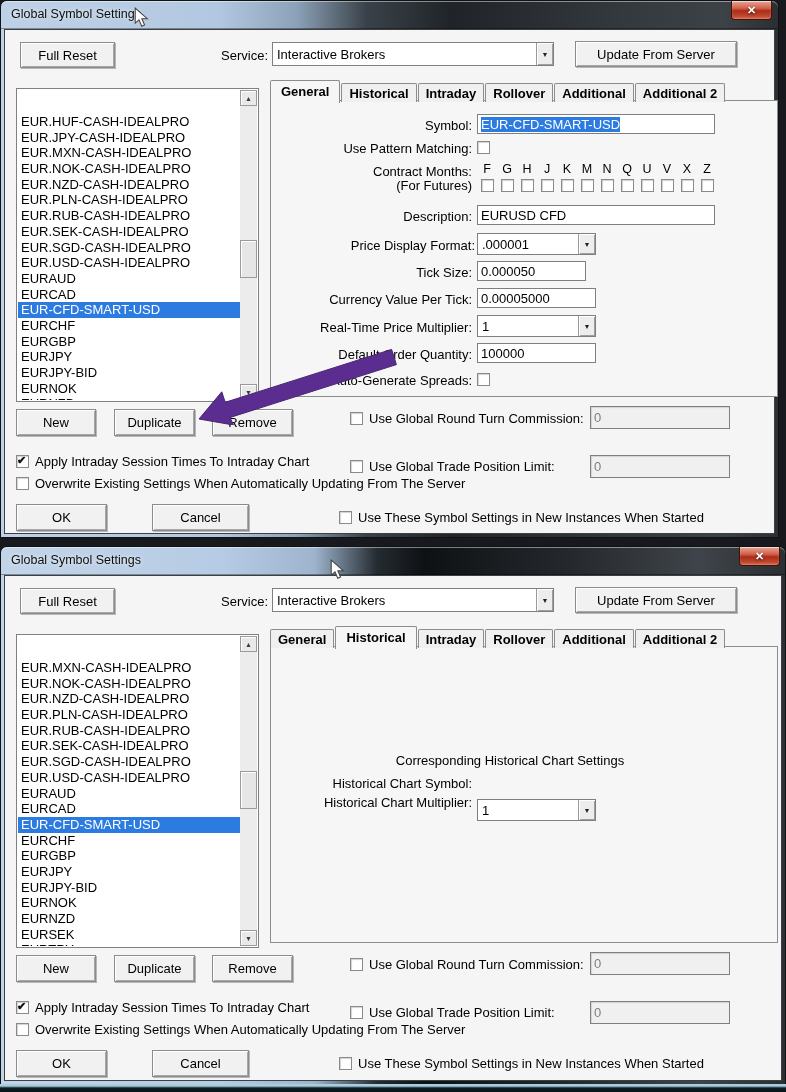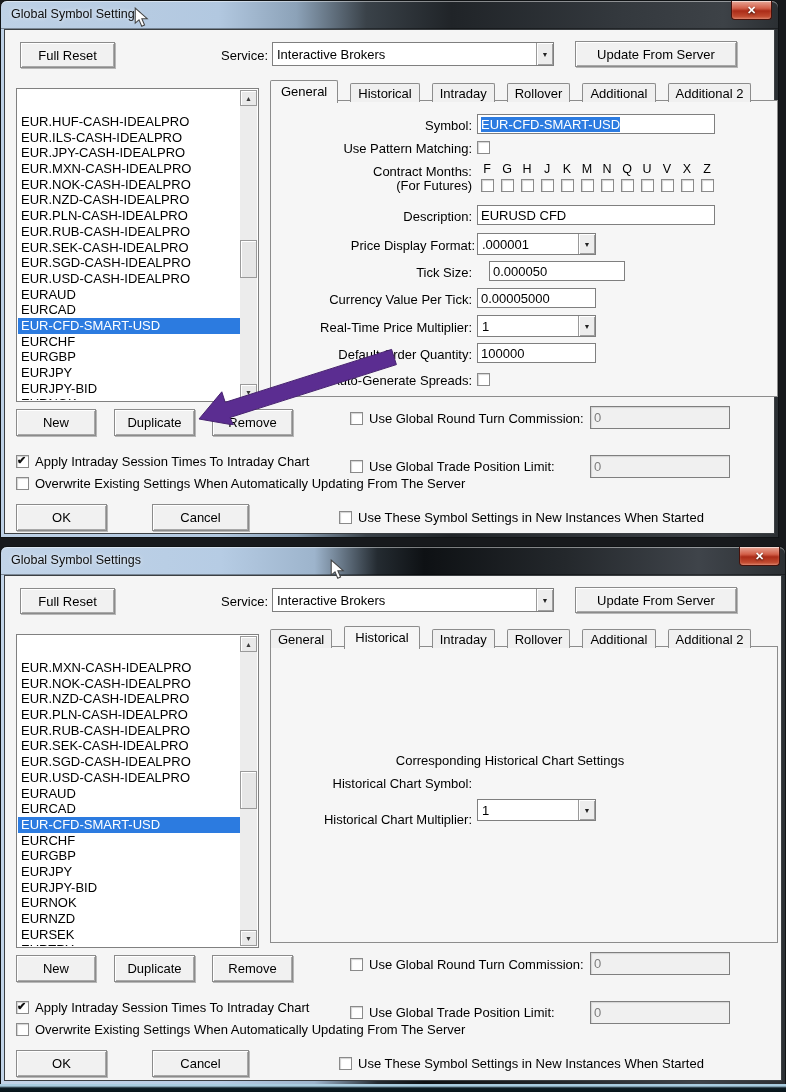--- a/index.html
+++ b/index.html
@@ -68,7 +68,7 @@
   
   .tabstrip { position:absolute; display:flex; align-items:flex-end; height:22px; z-index:4; }
   .tab { background:#f0f0f0; border:1px solid #8c8c8c; border-bottom:none; border-radius:2px 2px 0 0;
-    padding:2px 7px; font-size:13px; margin-right:12px; height:19px; line-height:15px; position:relative; }
+    padding:2px 7px; font-size:13px; margin-right:1px; height:19px; line-height:15px; position:relative;font-weight:bold; }
   .tab.selected { background:#f6f6f6; padding:3px 10px; height:23px; margin-bottom:-1px; z-index:6; }
   .panel { position:absolute; background:#f6f6f6; border:1px solid #8c8c8c; z-index:1; }
 

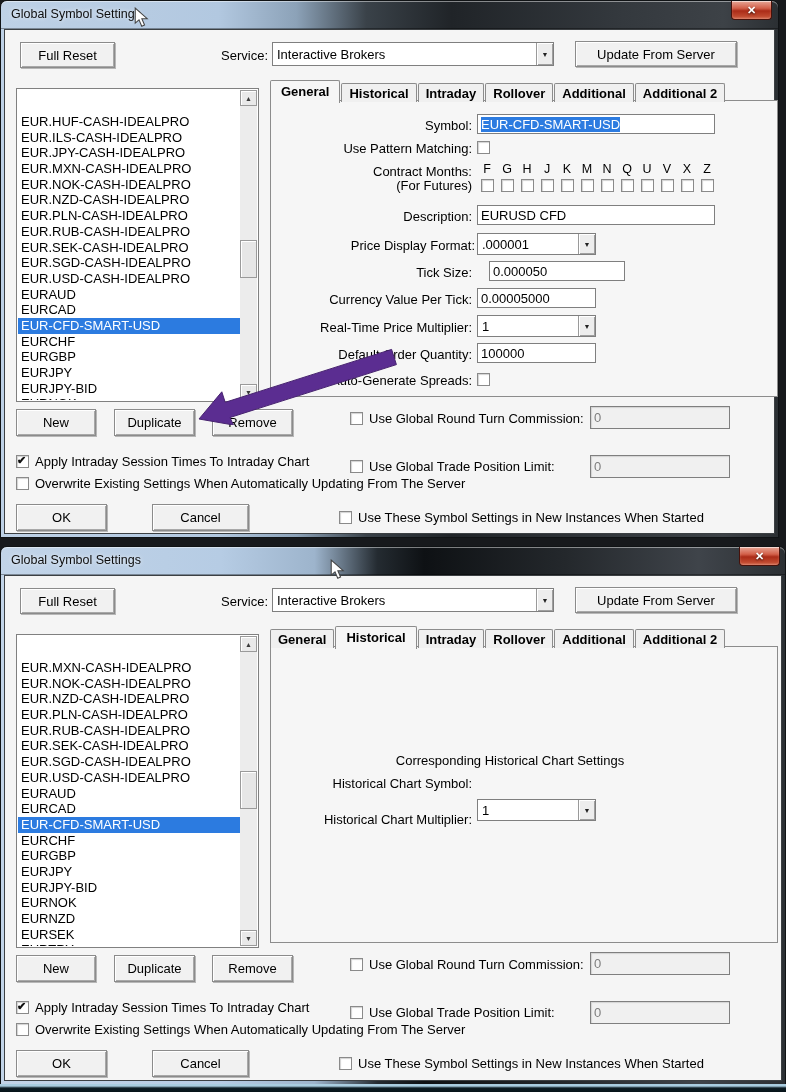--- a/index.html
+++ b/index.html
@@ -104,7 +104,6 @@
     <div class="listbox" style="left:11px;top:58px;width:243px;height:314px;">
       <div class="list-items">
           <div class="list-item">EUR.HUF-CASH-IDEALPRO</div>
-          <div class="list-item">EUR.ILS-CASH-IDEALPRO</div>
           <div class="list-item">EUR.JPY-CASH-IDEALPRO</div>
           <div class="list-item">EUR.MXN-CASH-IDEALPRO</div>
           <div class="list-item">EUR.NOK-CASH-IDEALPRO</div>

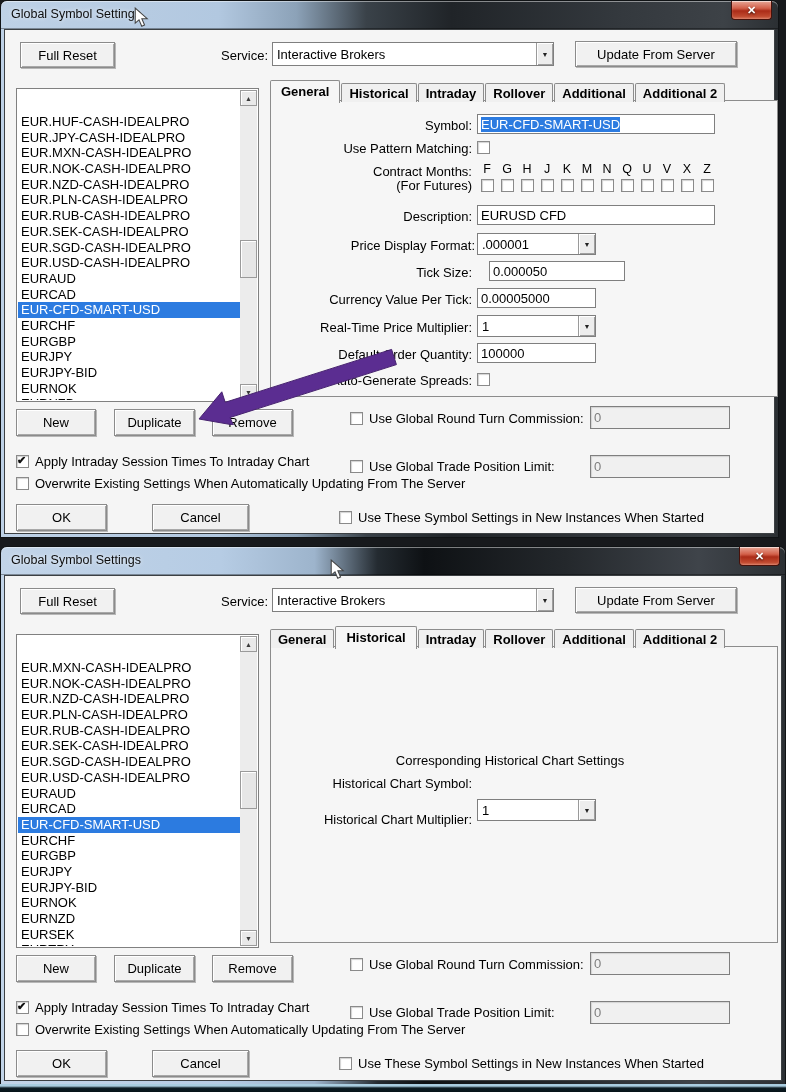--- a/index.html
+++ b/index.html
@@ -191,7 +191,7 @@
     </div>
 
     <div class="rlbl z2" style="left:245px;top:235px;width:222px;">Tick Size:</div>
-    <div class="field z2" style="left:484px;top:231px;width:136px;height:20px;text-align:center;">
+    <div class="field z2" style="left:472px;top:231px;width:109px;height:20px;text-align:center;">
       <span>0.000050</span>
     </div>
 

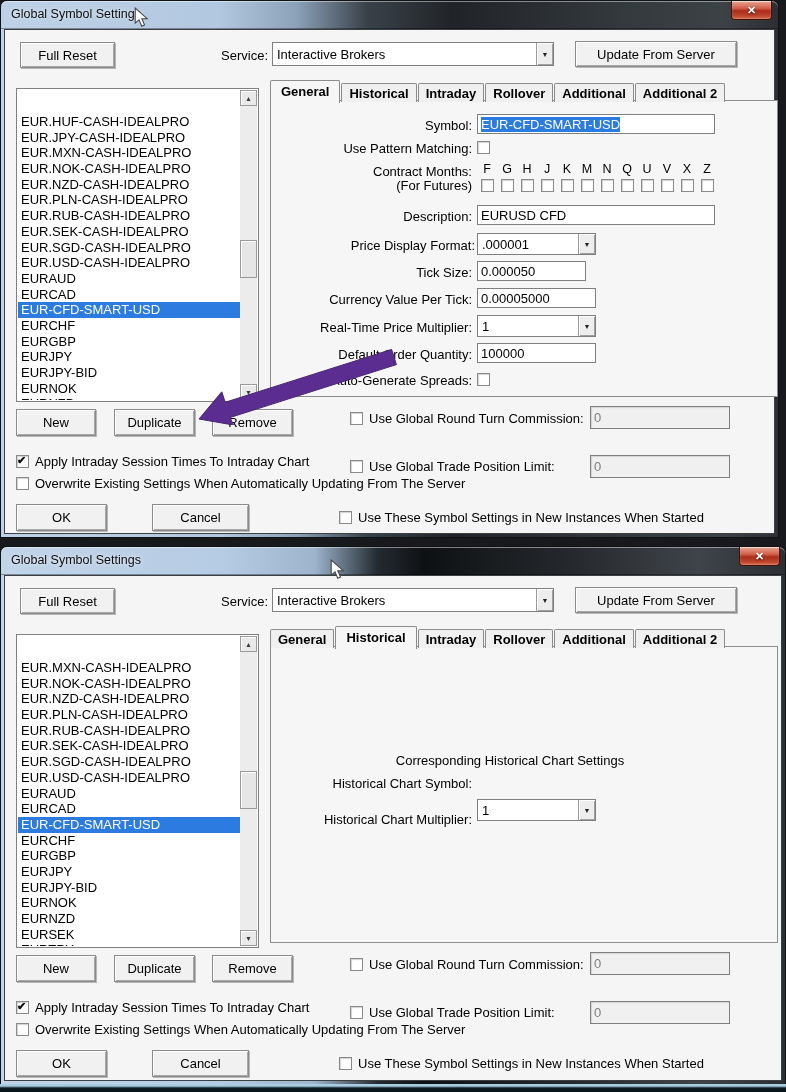--- a/index.html
+++ b/index.html
@@ -320,7 +320,7 @@
 
     <div class="rlbl z2" style="left:245px;top:200px;width:222px;">Historical Chart Symbol:</div>
 
-    <div class="rlbl z2" style="left:245px;top:236px;width:222px;">Historical Chart Multiplier:</div>
+    <div class="rlbl z2" style="left:245px;top:219px;width:222px;">Historical Chart Multiplier:</div>
     <div class="combo z2" style="left:472px;top:223px;width:119px;height:22px;">
       <span class="combo-text">1</span>
       <span class="combo-btn">▼</span>

